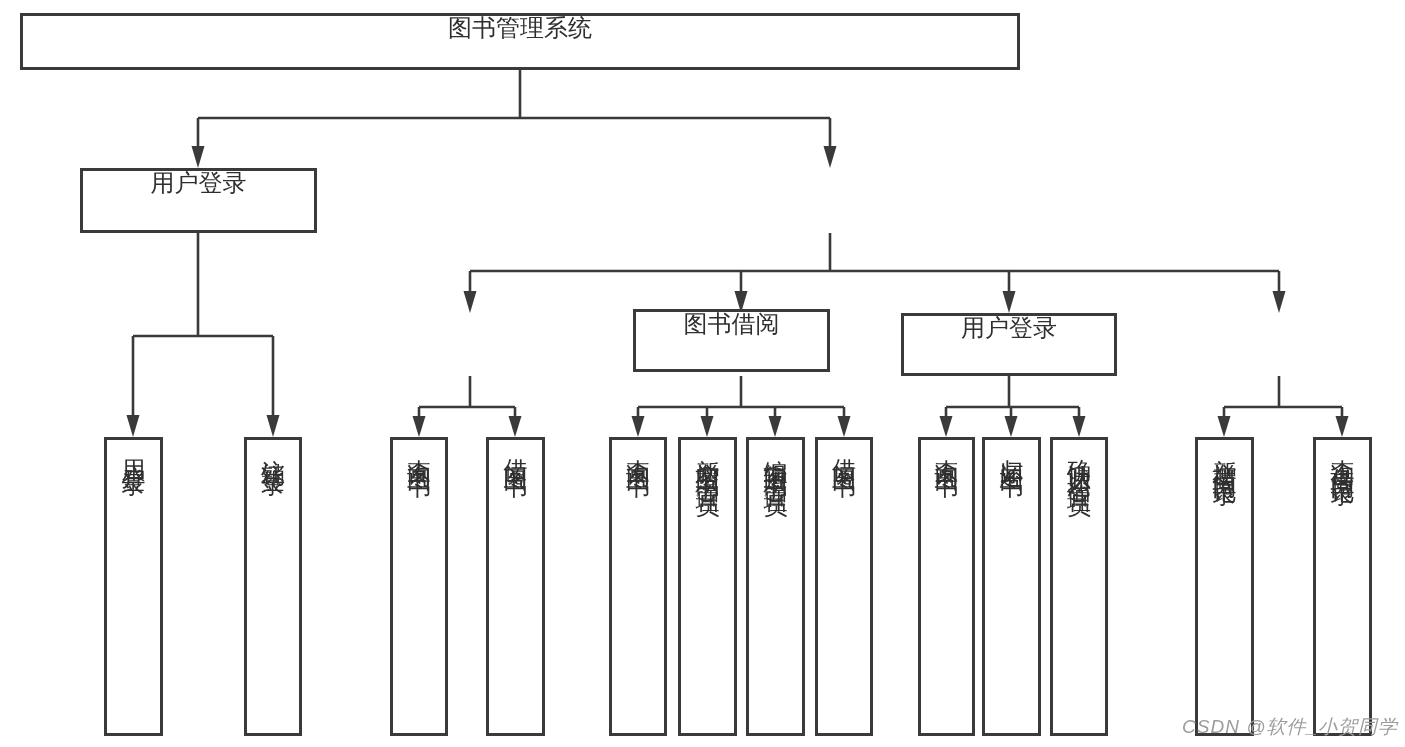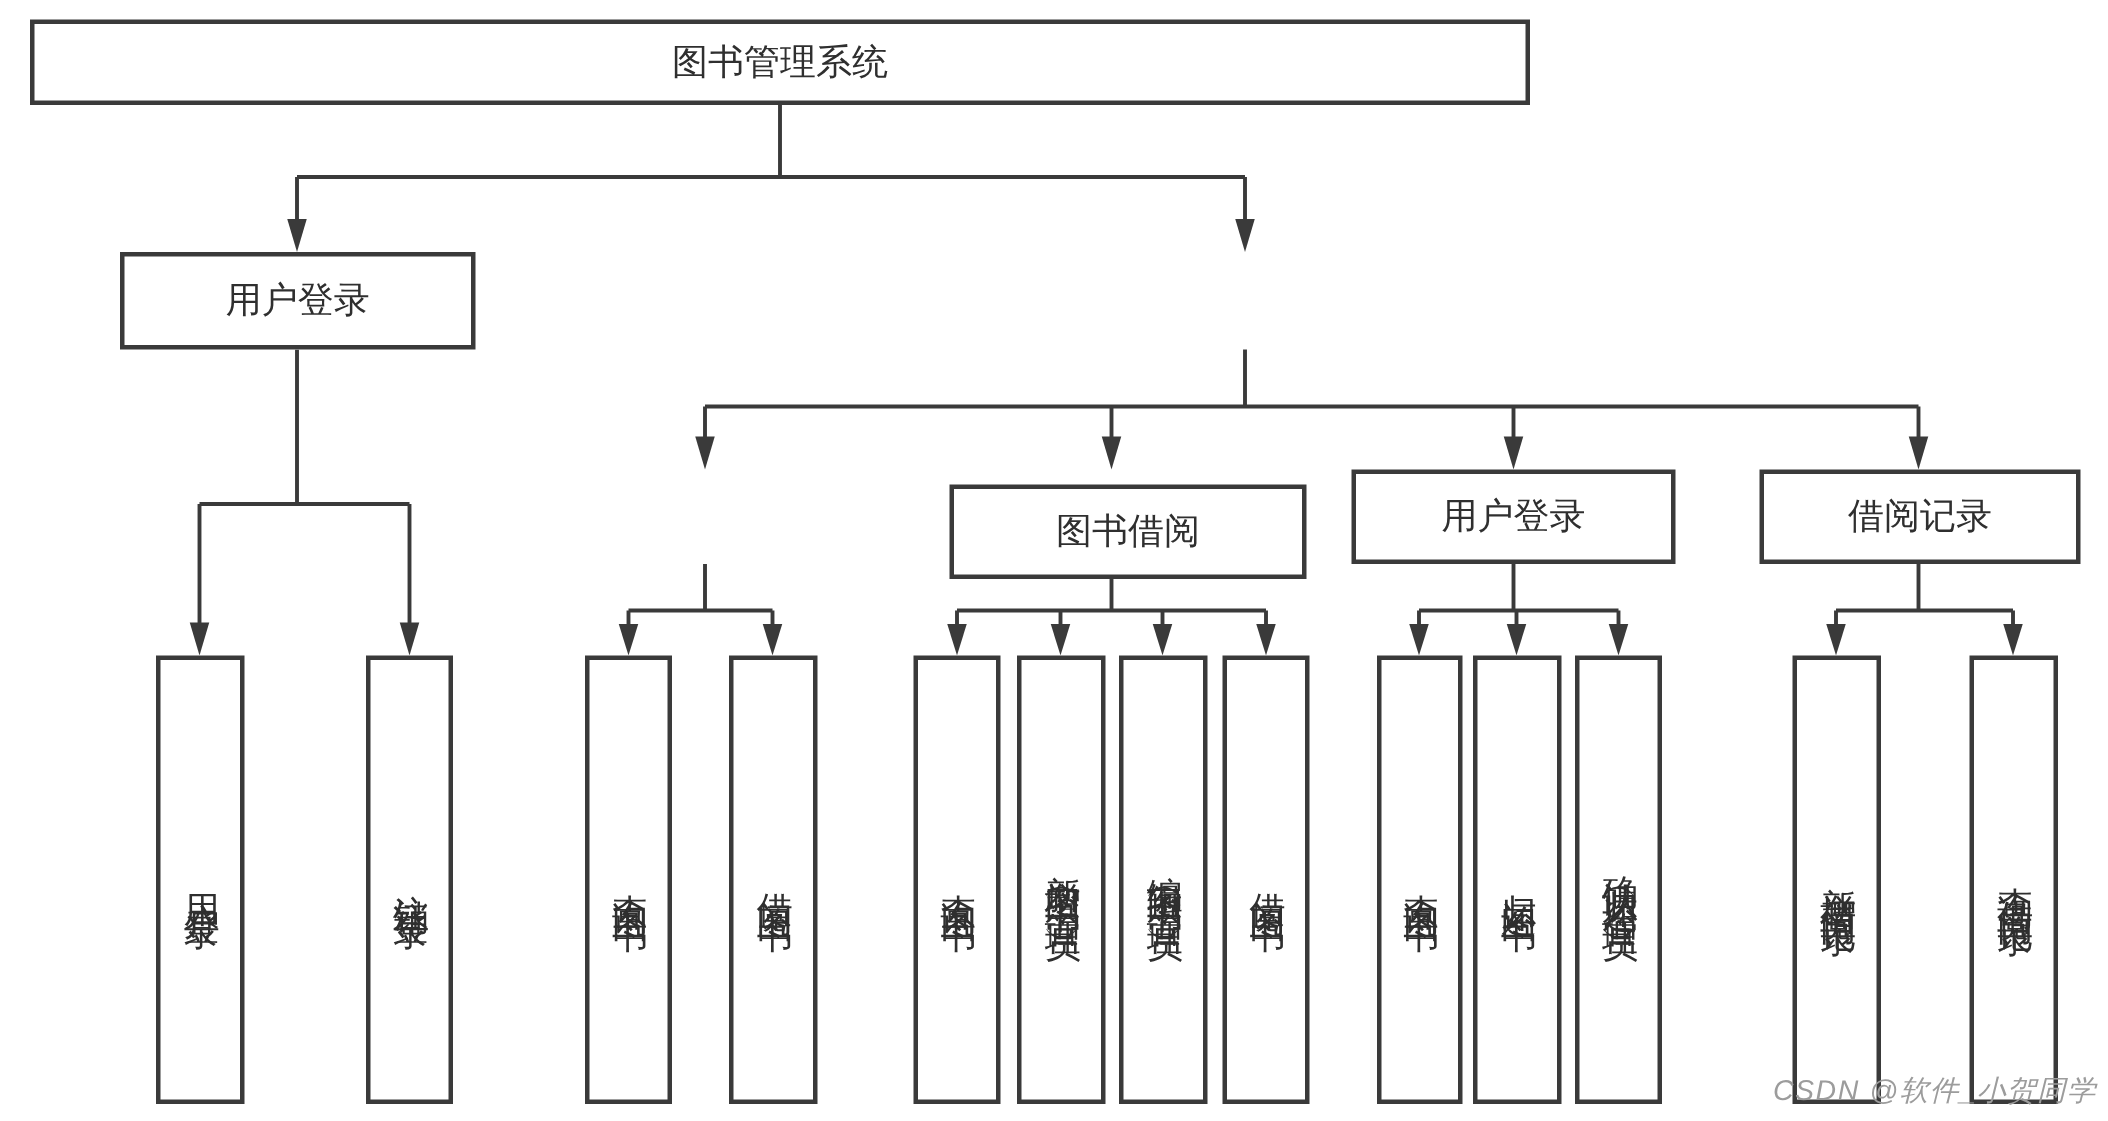--- a/index.html
+++ b/index.html
@@ -24,7 +24,7 @@
     box-sizing:border-box;
     border:3px solid var(--line);
     background:#fff;
-    display:flex;align-items:center;justify-content:center;
+    display:flex;align-items:flex-start;justify-content:center;
     color:var(--text);
     font-size:24px;
     line-height:1;

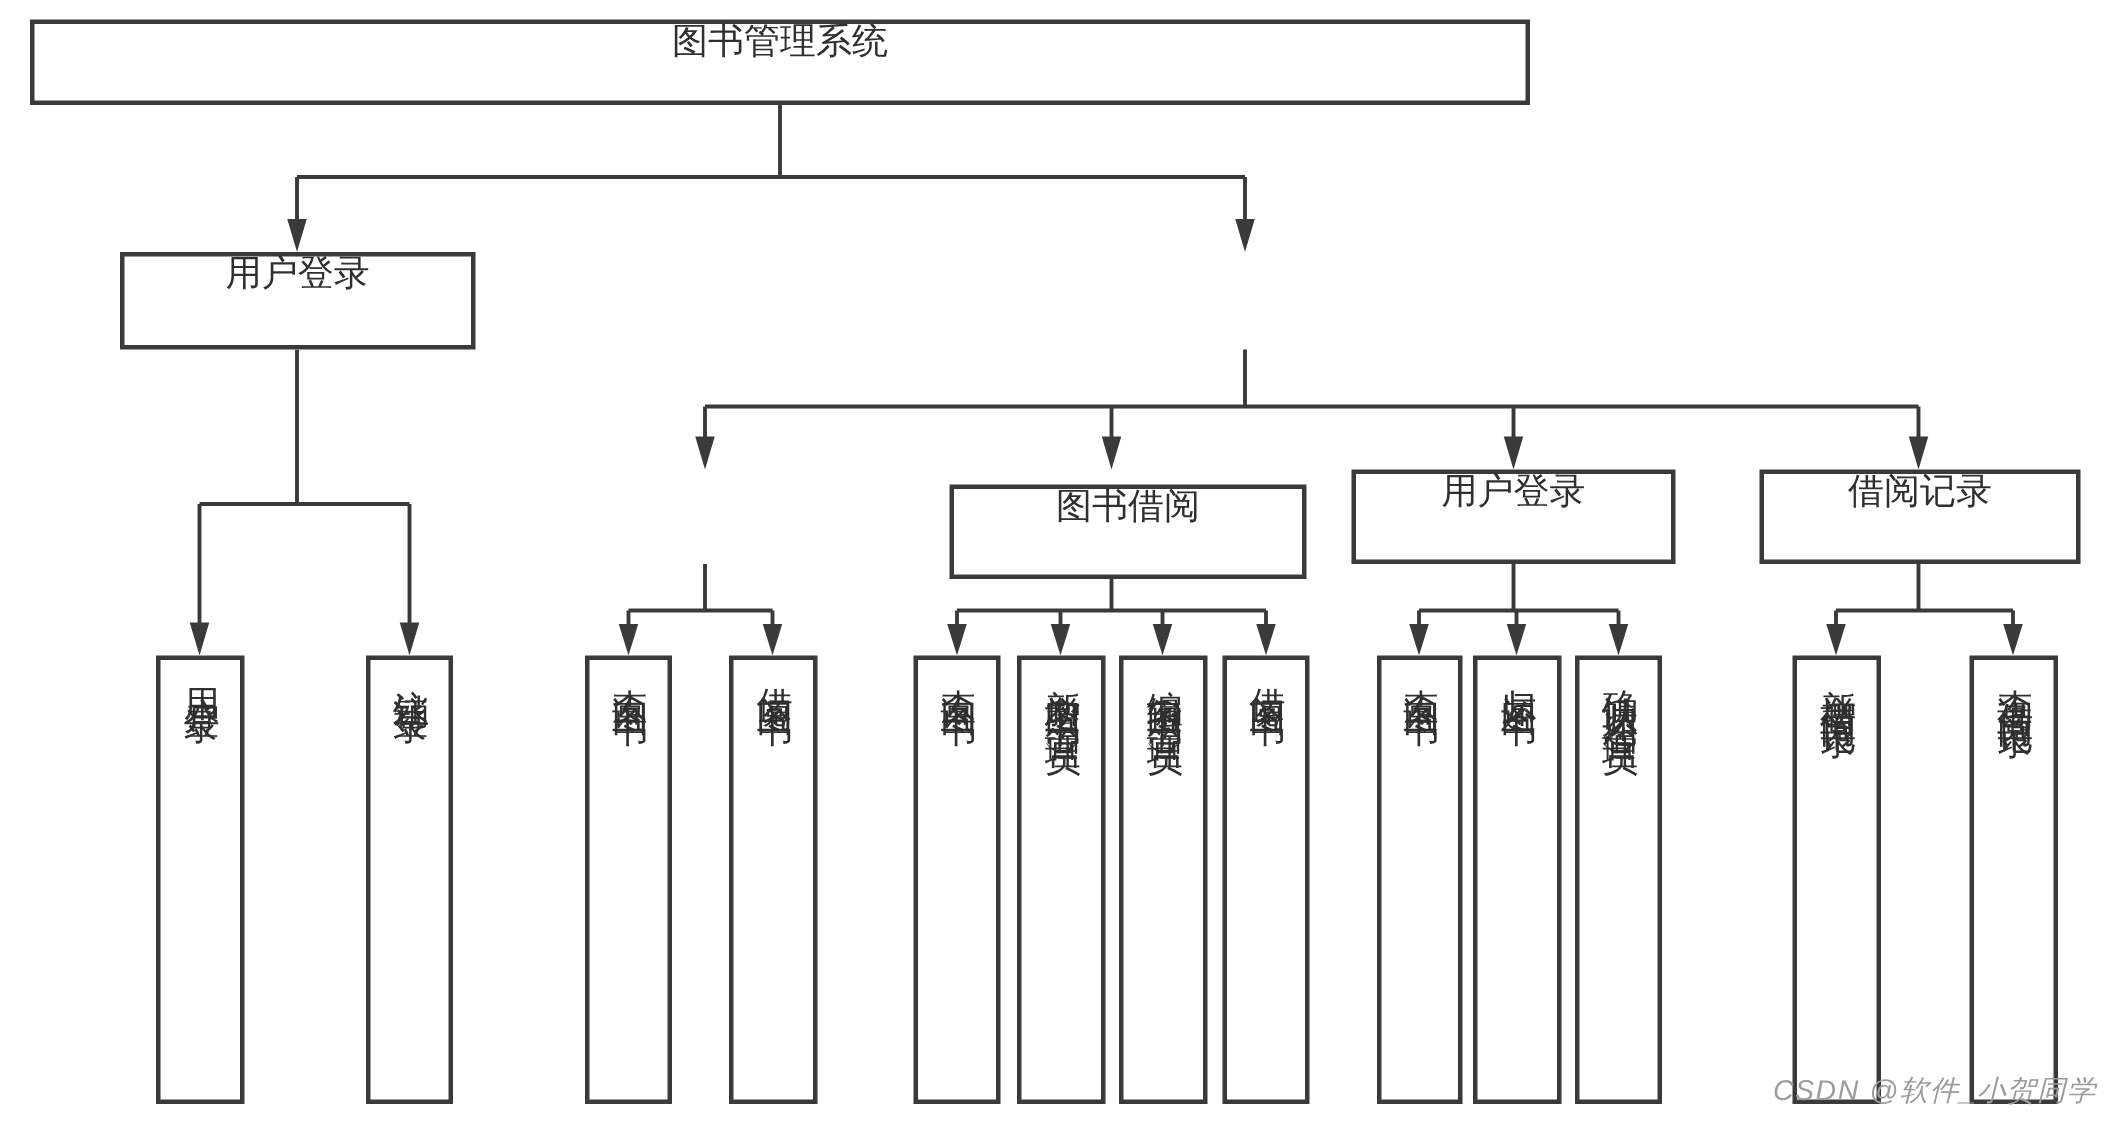--- a/index.html
+++ b/index.html
@@ -120,7 +120,7 @@
     <span>用户登录</span>
   </div>
 
-  <div class="node" style="left:633px;top:323px;width:238px;height:63px">
+  <div class="node" style="left:633px;top:309px;width:197px;height:63px">
     <span>图书借阅</span>
   </div>
   <div class="node" style="left:901px;top:313px;width:216px;height:63px">

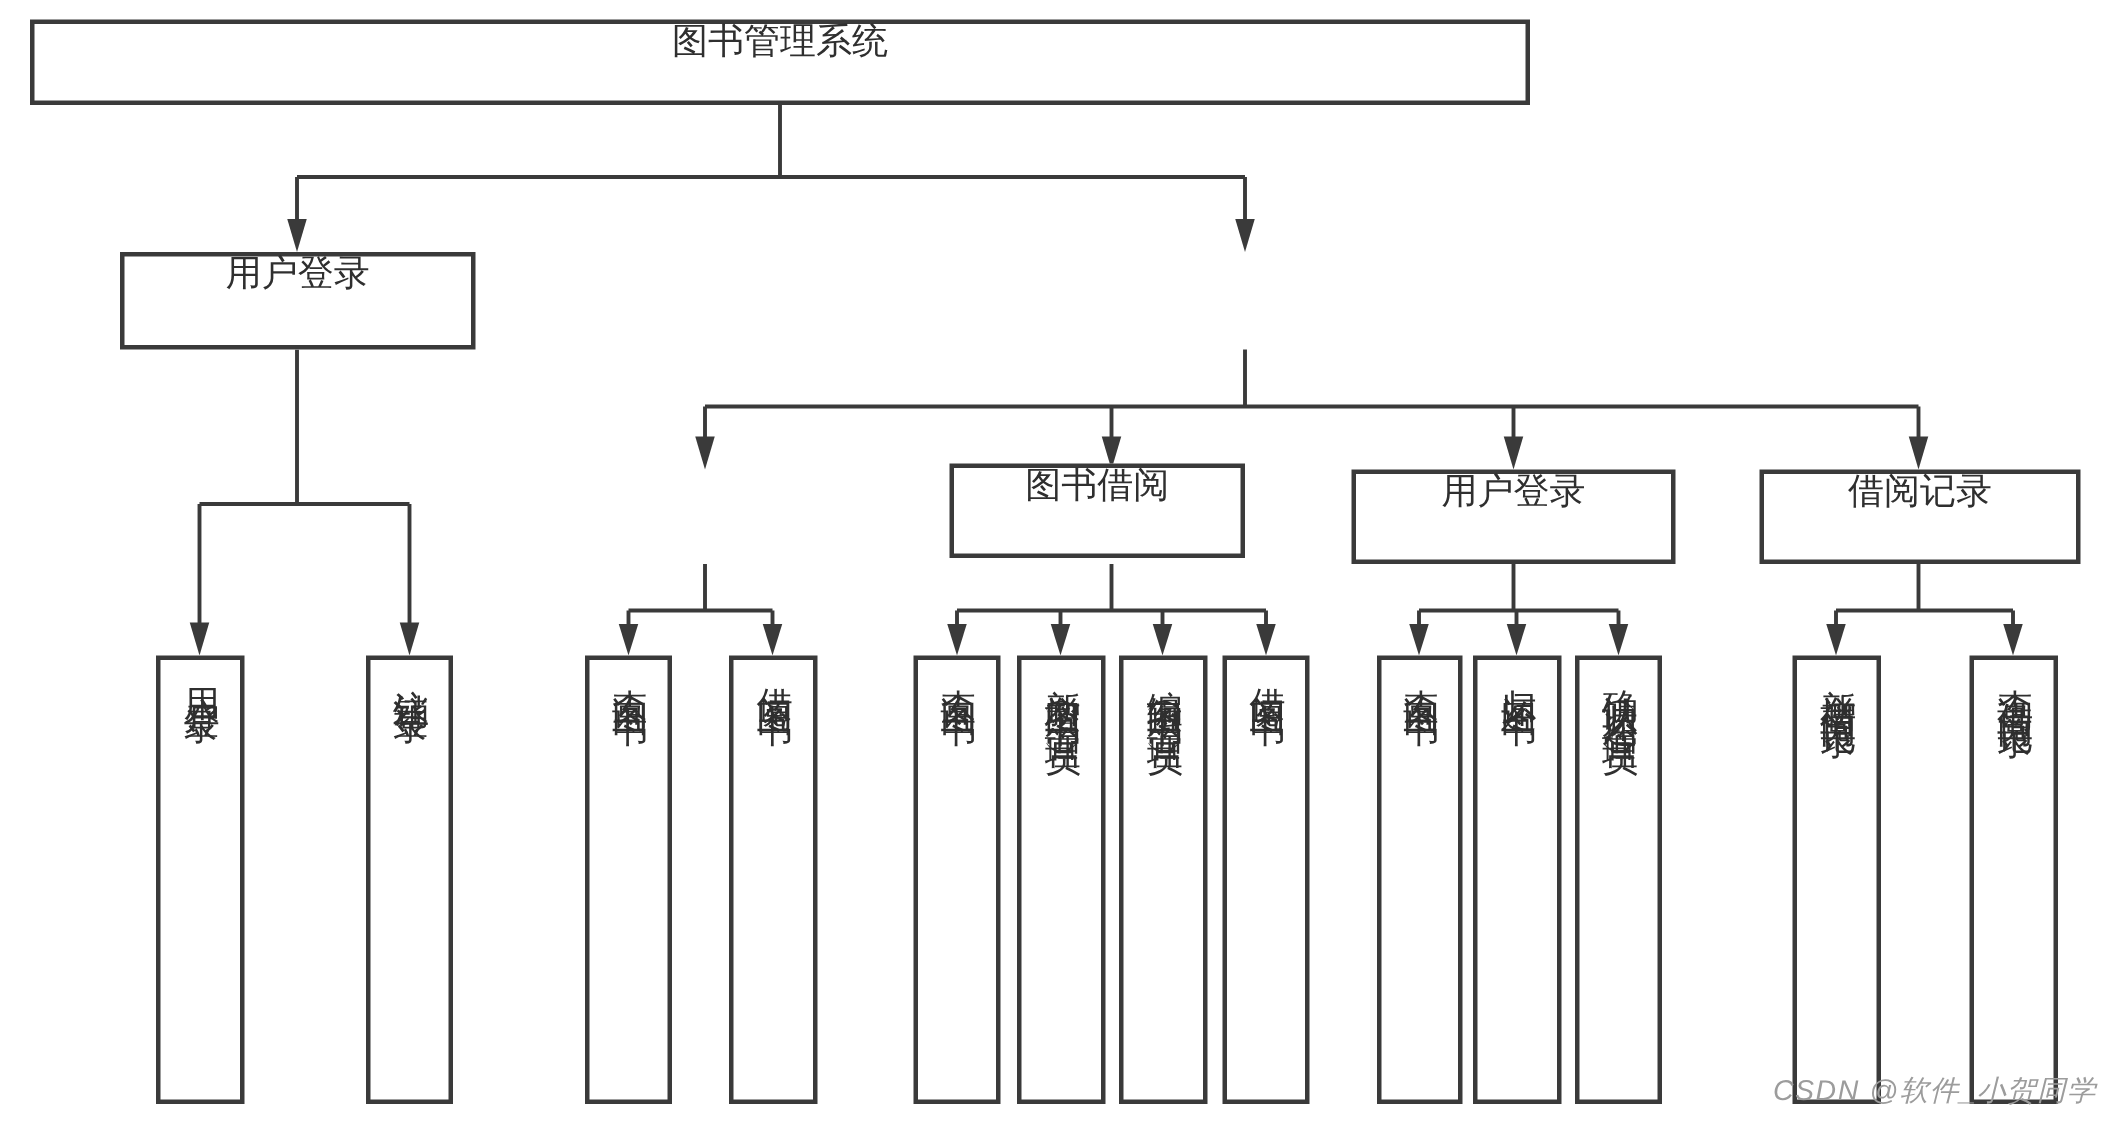--- a/index.html
+++ b/index.html
@@ -126,9 +126,6 @@
   <div class="node" style="left:901px;top:313px;width:216px;height:63px">
     <span>用户登录</span>
   </div>
-  <div class="node" style="left:1173px;top:313px;width:214px;height:63px">
-    <span>借阅记录</span>
-  </div>
 
   <div class="node leaf" style="left:104px;top:437px;width:59px;height:299px">
     <span>用户登录</span>

